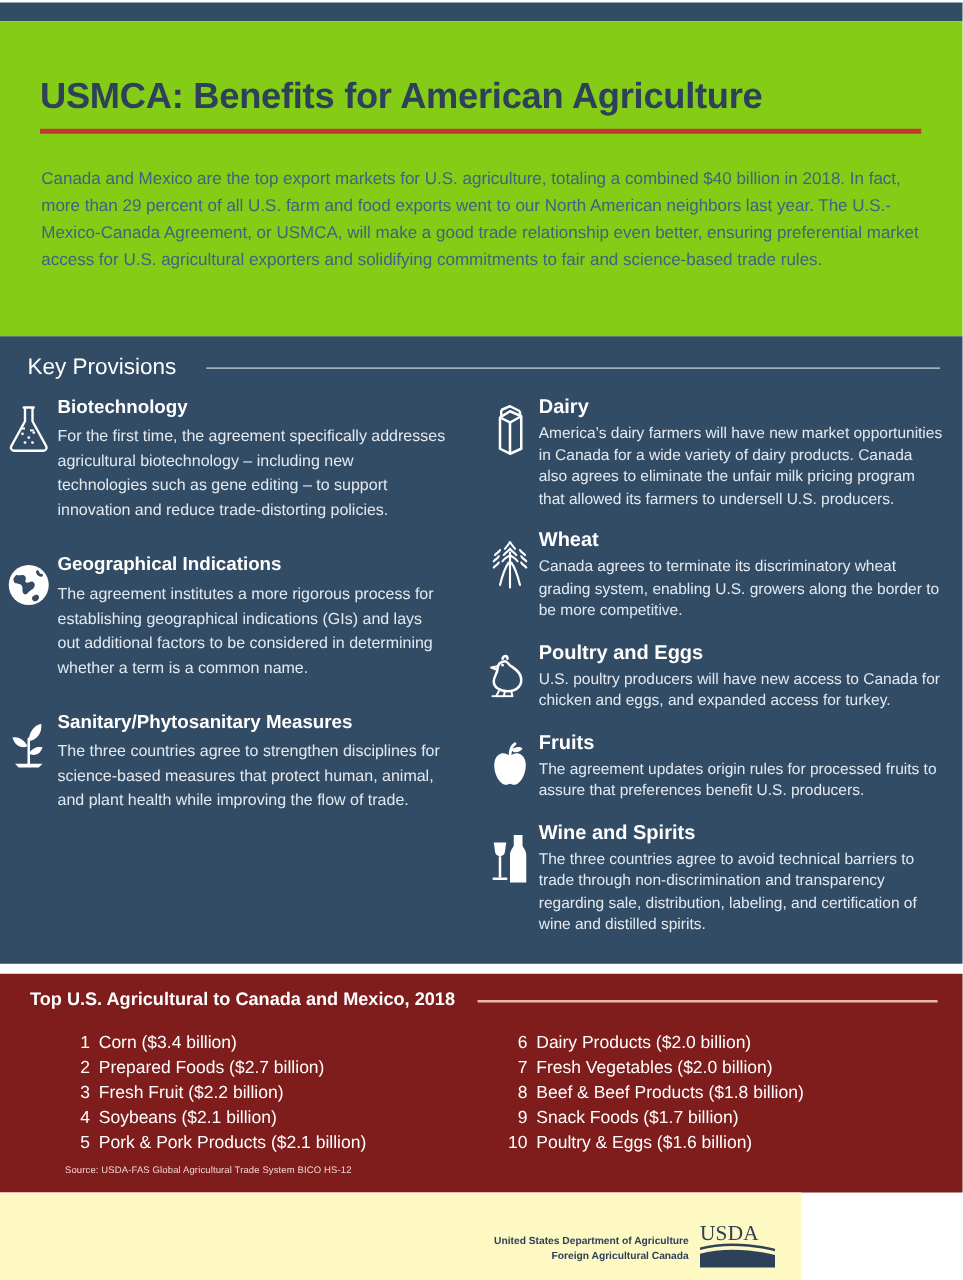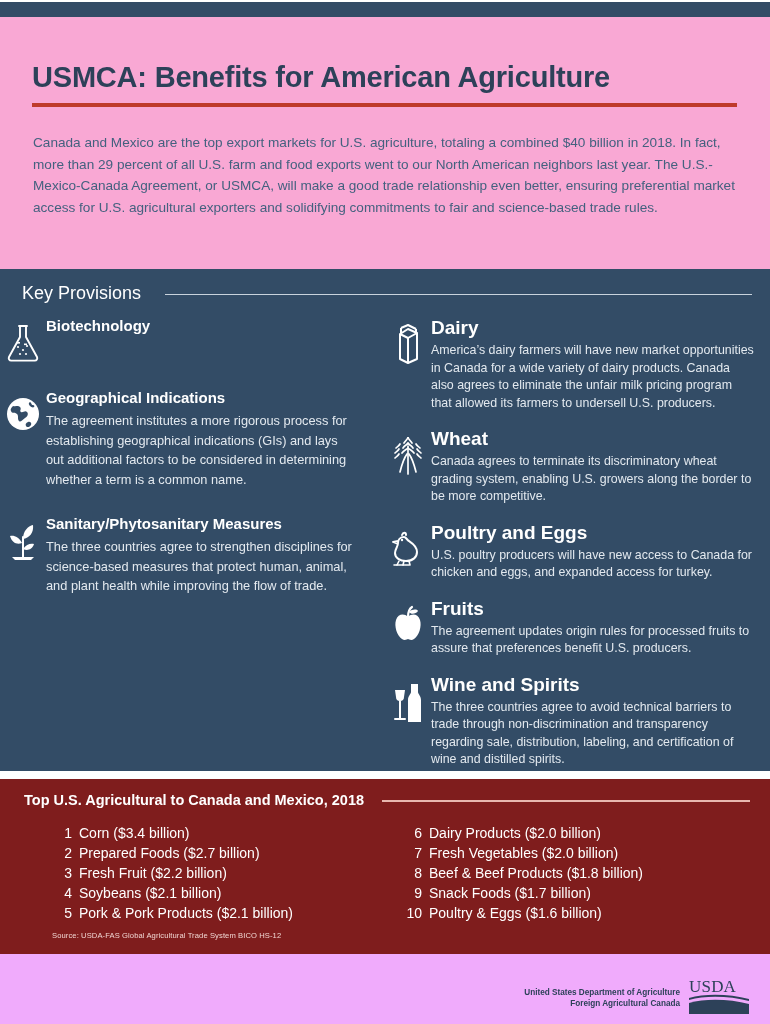--- a/index.html
+++ b/index.html
@@ -40,7 +40,7 @@
     left: 0;
     width: 770px;
     height: 252px;
-    background: #f9a8d4;
+    background: #84cc16;
   }
   .title {
     position: absolute;

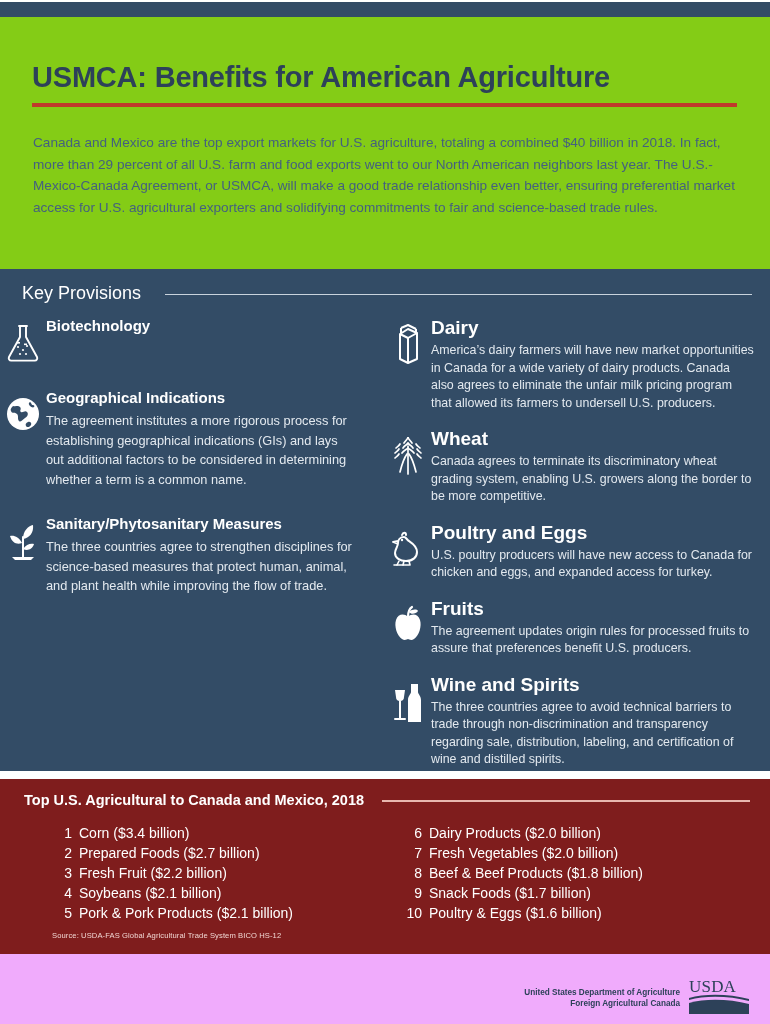--- a/index.html
+++ b/index.html
@@ -128,7 +128,7 @@
   .prov .body { flex: 1; }
   .prov h3 {
     margin: 0 0 3px 0;
-    font-size: 19px;
+    font-size: 16px;
     font-weight: bold;
     color: #ffffff;
   }

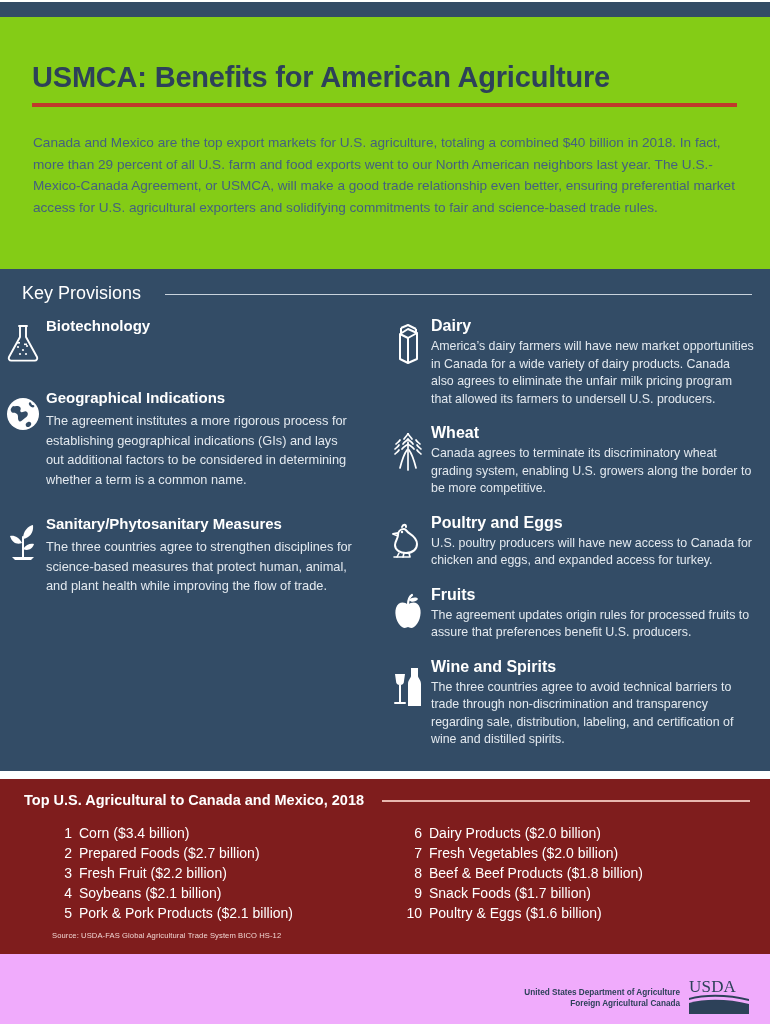--- a/index.html
+++ b/index.html
@@ -254,6 +254,7 @@
           </span>
           <div class="body">
             <h3>Biotechnology</h3>
+            <p>For the first time, the agreement specifically addresses agricultural biotechnology – including new technologies such as gene editing – to support innovation and reduce trade-distorting policies.</p>
           </div>
         </div>
 

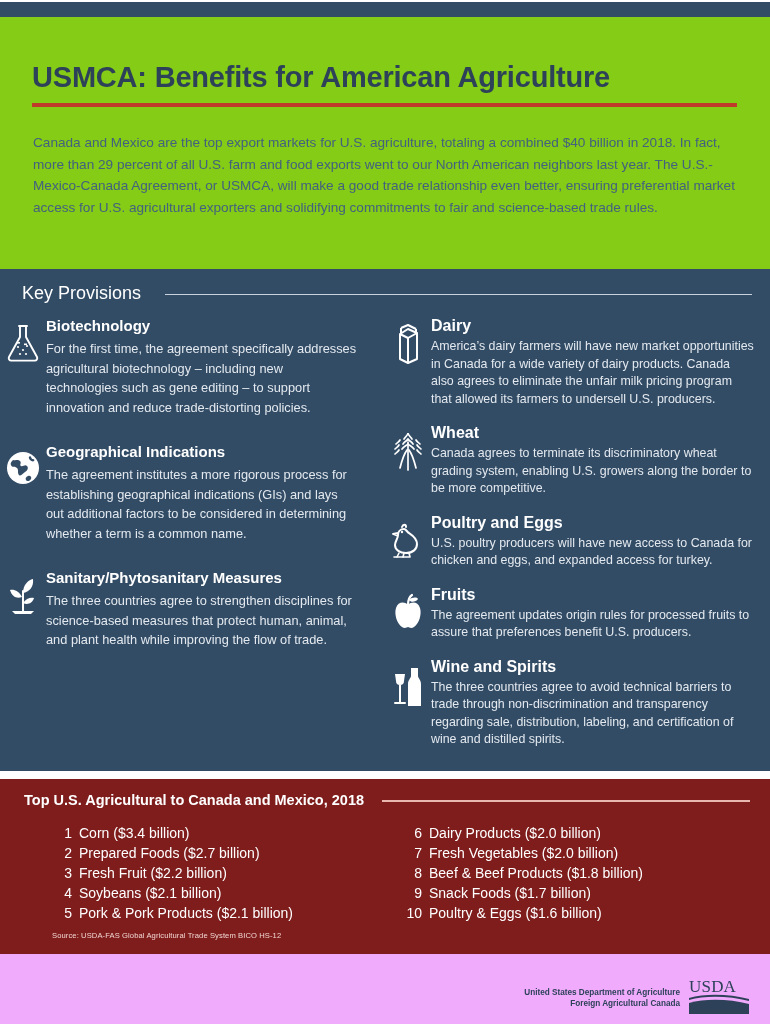--- a/index.html
+++ b/index.html
@@ -194,9 +194,9 @@
     position: absolute;
     top: 954px;
     left: 0;
-    width: 770px;
+    width: 641px;
     height: 70px;
-    background: #f0abfc;
+    background: #fef9c3;
   }
   .footer-inner {
     position: absolute;

